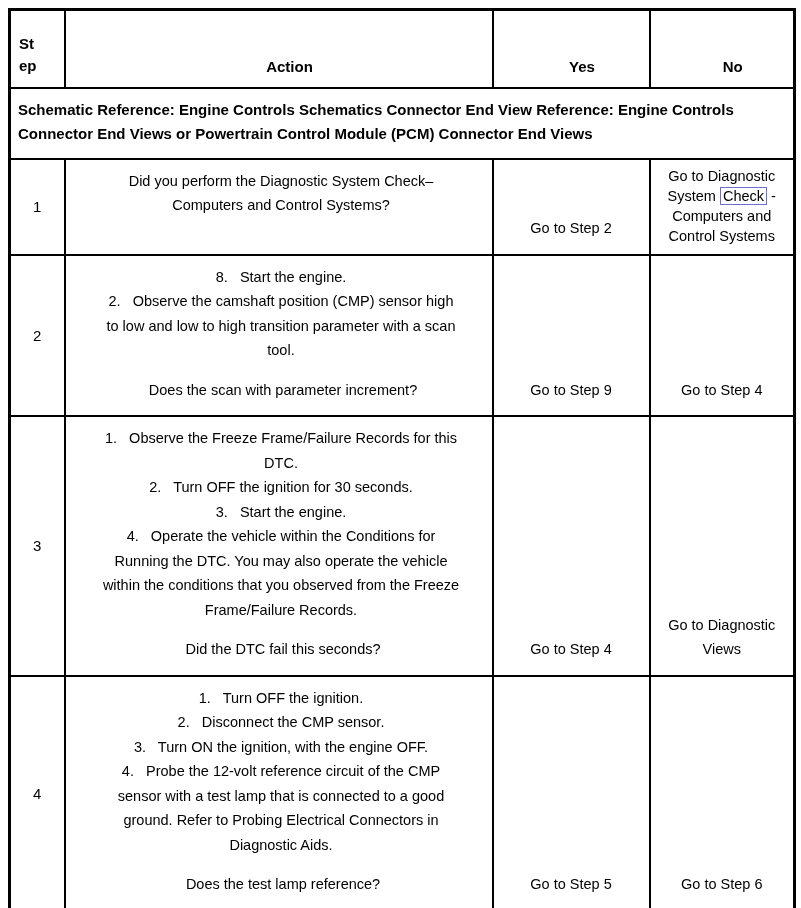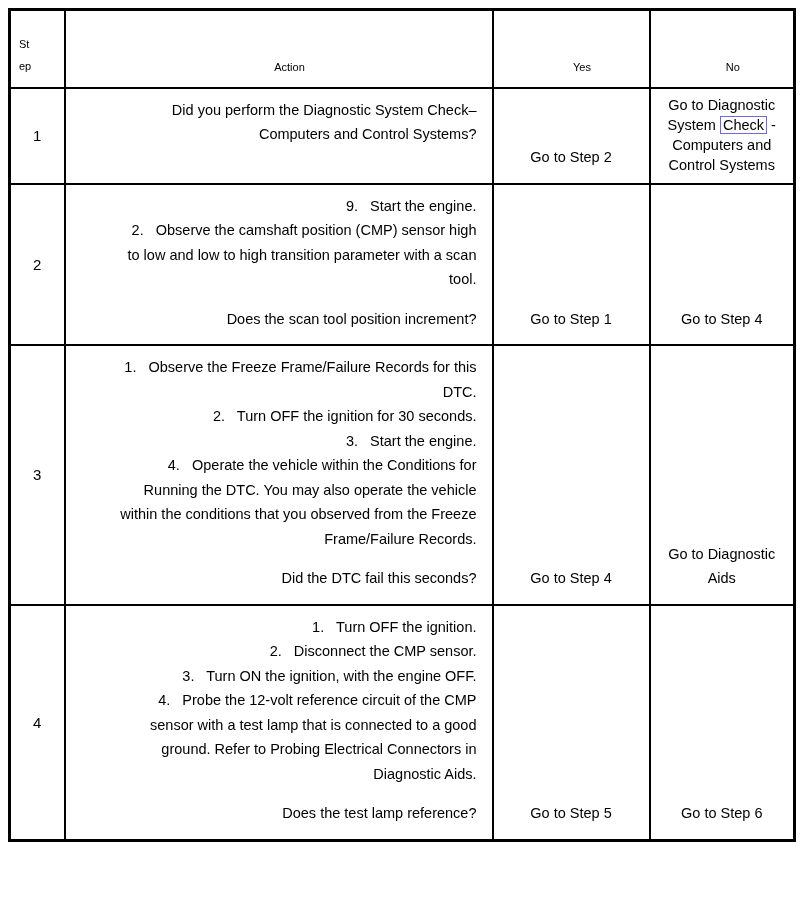--- a/index.html
+++ b/index.html
@@ -30,10 +30,10 @@
   }
   thead tr { height: 78px; }
   th {
-    font-weight: 400;
+    font-weight: 700;
     vertical-align: bottom;
     padding: 8px 6px 10px 6px;
-    font-size: 11px;
+    font-size: 15px;
     line-height: 20px;
   }
   th.step-h {

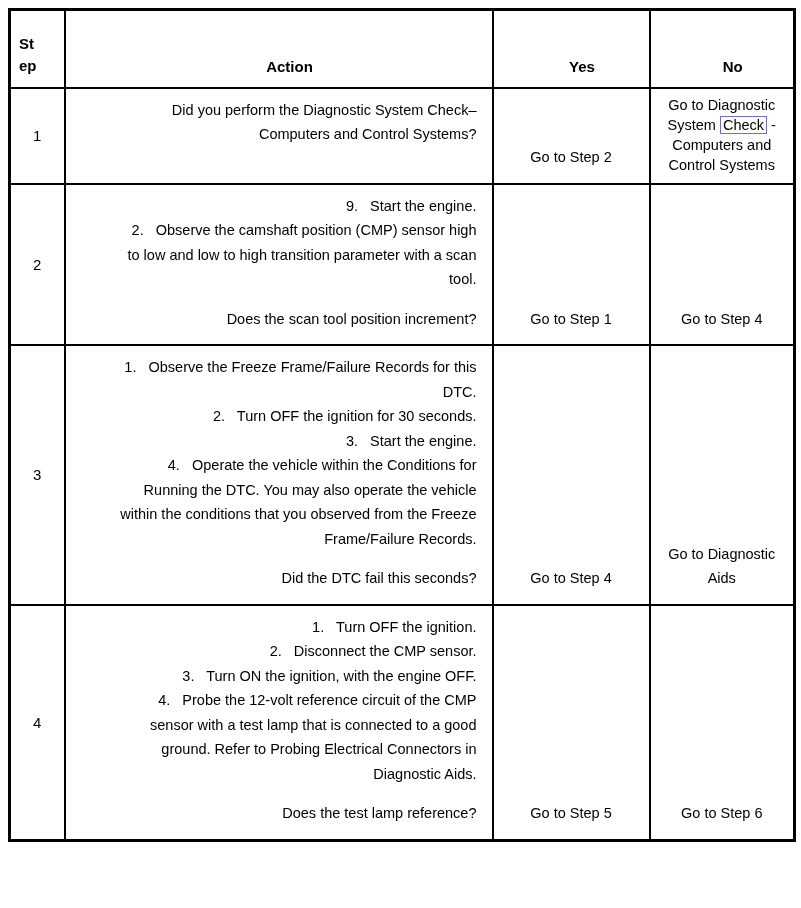--- a/index.html
+++ b/index.html
@@ -105,6 +105,10 @@
       </tr>
     </thead>
     <tbody>
+      <tr>
+        <td class="schematic" colspan="4">Schematic Reference: Engine Controls Schematics Connector End View Reference: Engine Controls
+Connector End Views or Powertrain Control Module (PCM) Connector End Views</td>
+      </tr>
 
       <tr>
         <td class="step-cell">1</td>

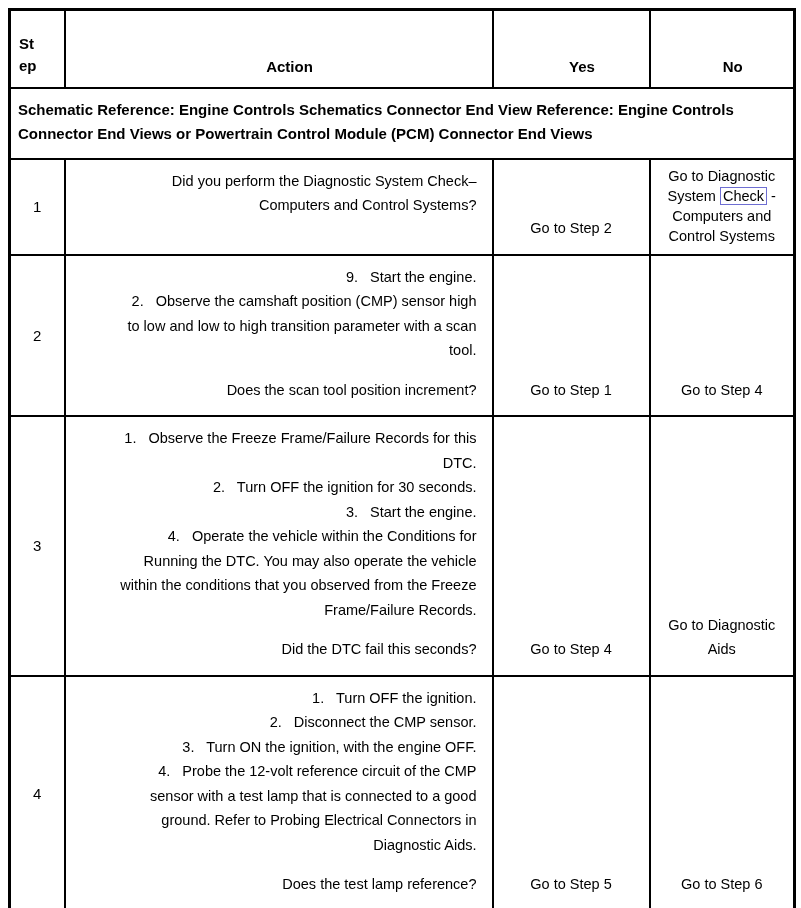--- a/index.html
+++ b/index.html
@@ -59,7 +59,7 @@
   }
   td.action-cell {
     vertical-align: top;
-    text-align: right;
+    text-align: center;
     padding: 9px 15px 13px 20px;
     line-height: 24.5px;
   }

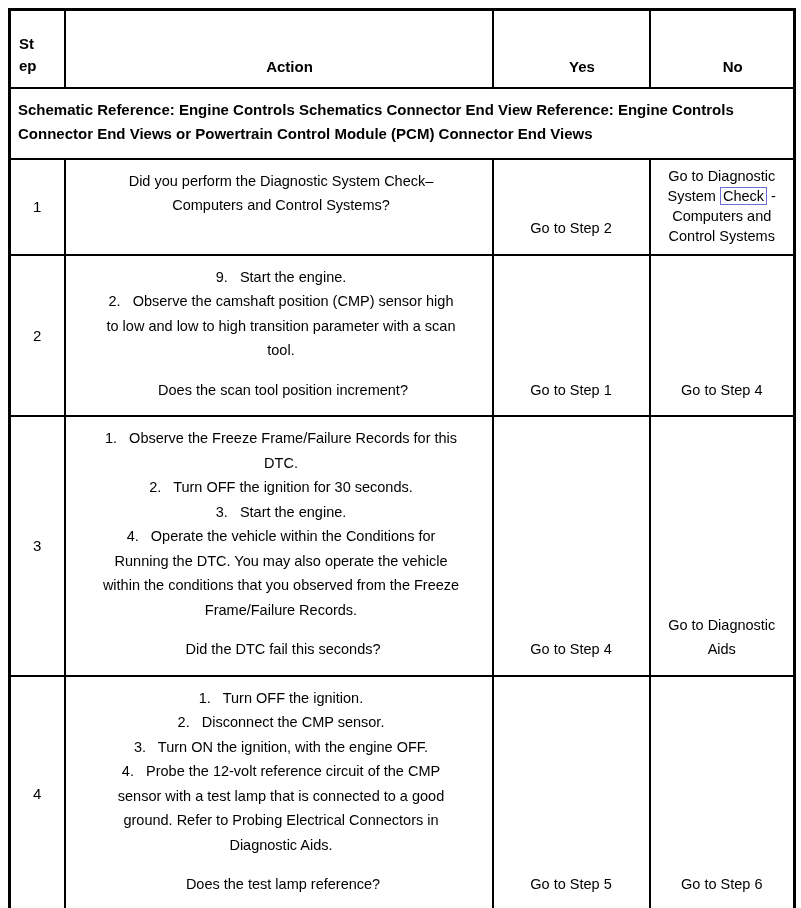--- a/index.html
+++ b/index.html
@@ -124,7 +124,7 @@
       <tr>
         <td class="step-cell">2</td>
         <td class="action-cell">
-          <div class="action-main">9.   Start the engine.
+          <div class="action-main">8.   Start the engine.
 2.   Observe the camshaft position (CMP) sensor high
 to low and low to high transition parameter with a scan
 tool.</div>

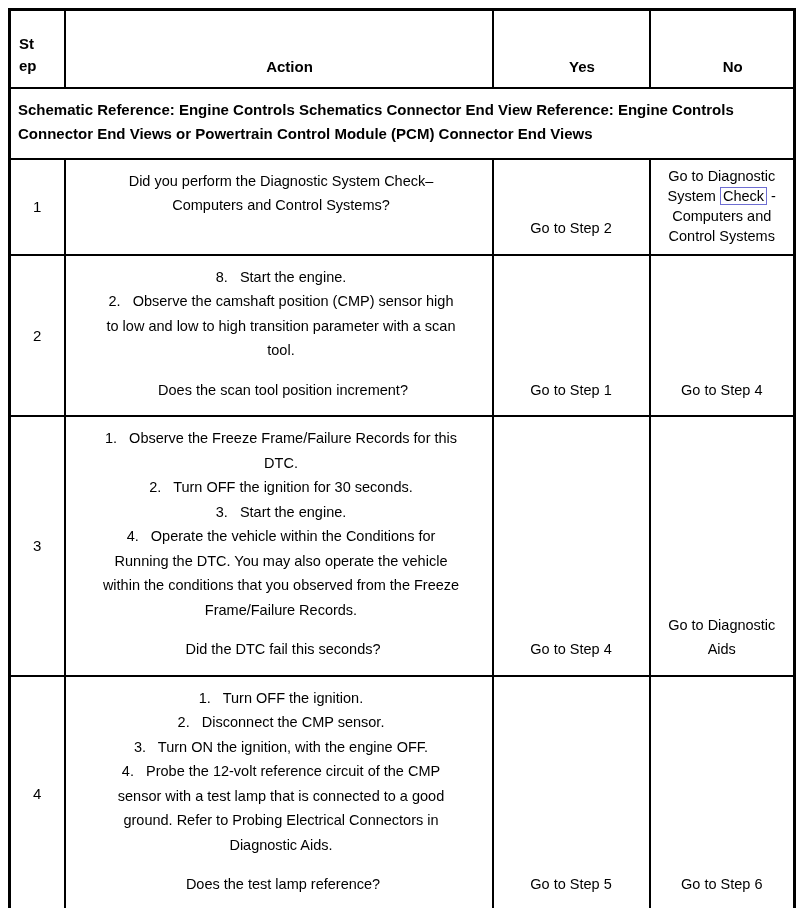--- a/index.html
+++ b/index.html
@@ -128,7 +128,7 @@
 2.   Observe the camshaft position (CMP) sensor high
 to low and low to high transition parameter with a scan
 tool.</div>
-          <div class="action-question"> Does the scan tool position increment?</div>
+          <div class="action-question"> Does the scan with parameter increment?</div>
         </td>
         <td class="yes-cell">Go to Step 1</td>
         <td class="no-cell">Go to Step 4</td>

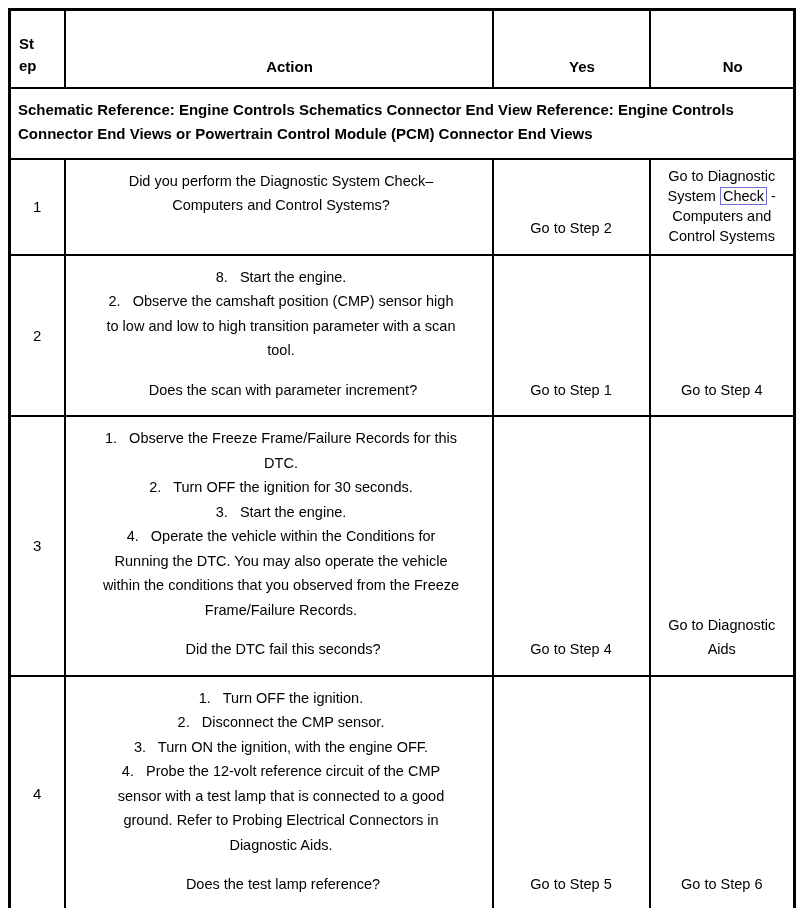--- a/index.html
+++ b/index.html
@@ -130,7 +130,7 @@
 tool.</div>
           <div class="action-question"> Does the scan with parameter increment?</div>
         </td>
-        <td class="yes-cell">Go to Step 1</td>
+        <td class="yes-cell">Go to Step 9</td>
         <td class="no-cell">Go to Step 4</td>
       </tr>
 

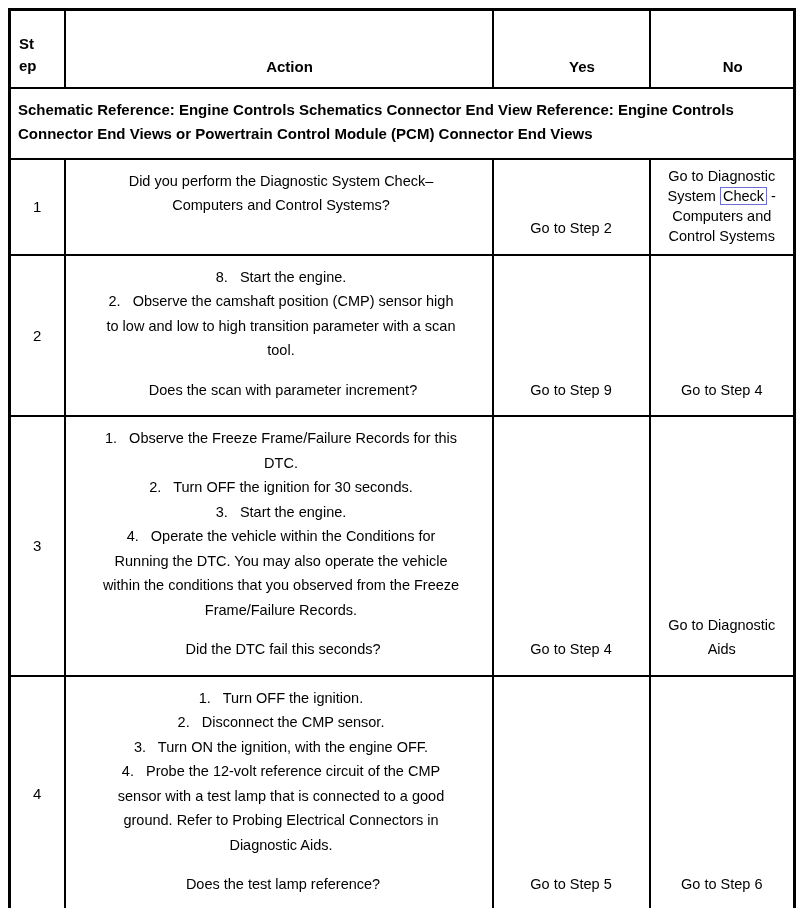--- a/index.html
+++ b/index.html
@@ -149,7 +149,7 @@
         </td>
         <td class="yes-cell">Go to Step 4</td>
         <td class="no-cell">Go to Diagnostic
-Aids</td>
+Views</td>
       </tr>
 
       <tr>

